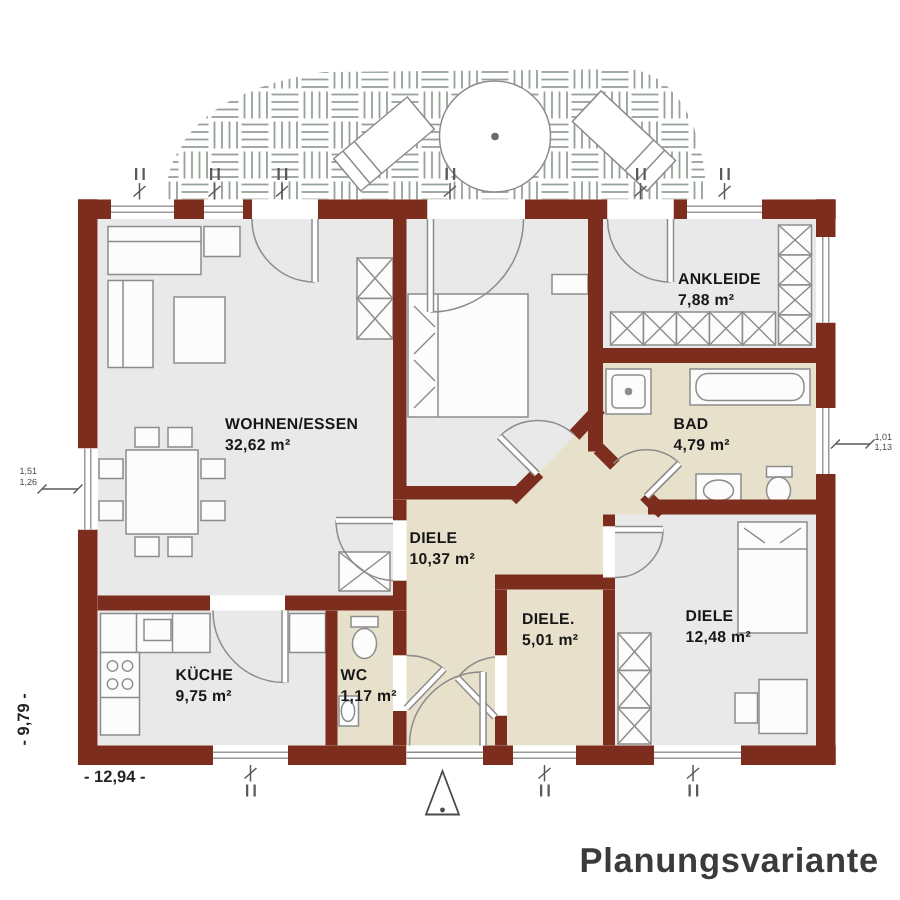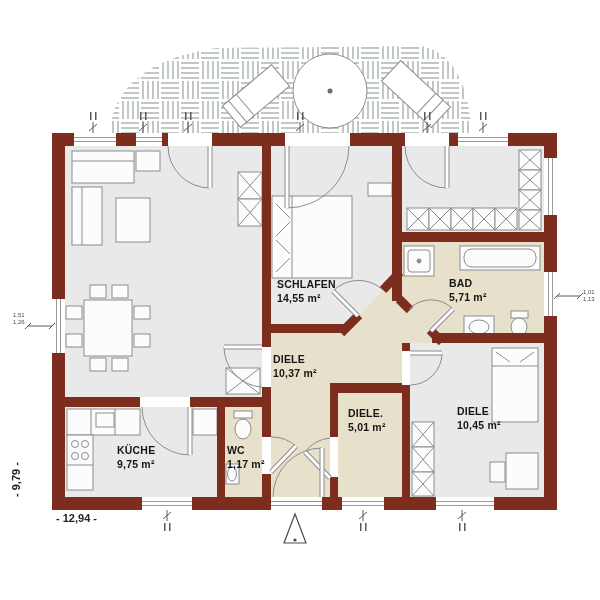--- a/index.html
+++ b/index.html
@@ -465,6 +465,10 @@
   <div>SCHLAFEN</div>
   <div>14,55 m²</div>
 </div>
+<div class="rlabel" style="left:452px;top:180px">
+  <div>ANKLEIDE</div>
+  <div>7,88 m²</div>
+</div>
 <div class="rlabel" style="left:449px;top:277px">
   <div>BAD</div>
   <div>5,71 m²</div>

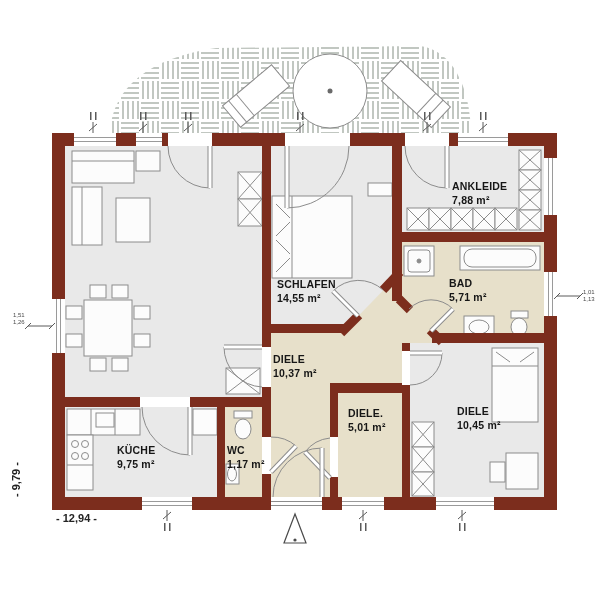--- a/index.html
+++ b/index.html
@@ -461,6 +461,10 @@
   </g>
 </svg>
 
+<div class="rlabel" style="left:150px;top:277px">
+  <div>WOHNEN/ESSEN</div>
+  <div>32,62 m²</div>
+</div>
 <div class="rlabel" style="left:277px;top:278px">
   <div>SCHLAFEN</div>
   <div>14,55 m²</div>

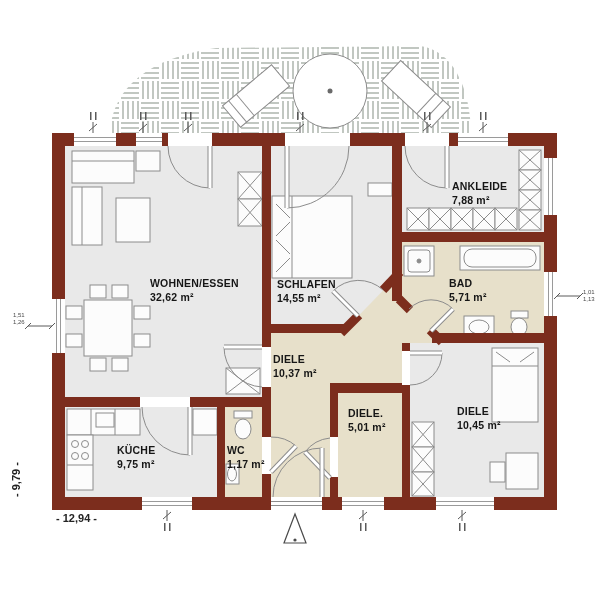--- a/index.html
+++ b/index.html
@@ -465,10 +465,6 @@
   <div>WOHNEN/ESSEN</div>
   <div>32,62 m²</div>
 </div>
-<div class="rlabel" style="left:277px;top:278px">
-  <div>SCHLAFEN</div>
-  <div>14,55 m²</div>
-</div>
 <div class="rlabel" style="left:452px;top:180px">
   <div>ANKLEIDE</div>
   <div>7,88 m²</div>

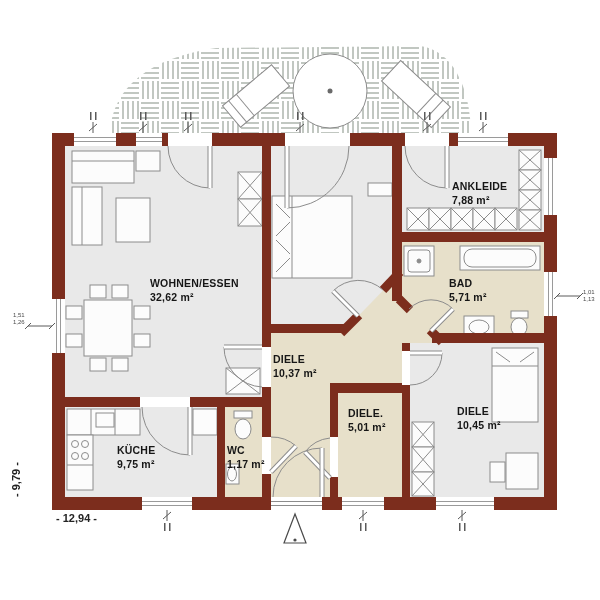--- a/index.html
+++ b/index.html
@@ -471,7 +471,7 @@
 </div>
 <div class="rlabel" style="left:449px;top:277px">
   <div>BAD</div>
-  <div>5,71 m²</div>
+  <div>4,79 m²</div>
 </div>
 <div class="rlabel" style="left:273px;top:353px">
   <div>DIELE</div>

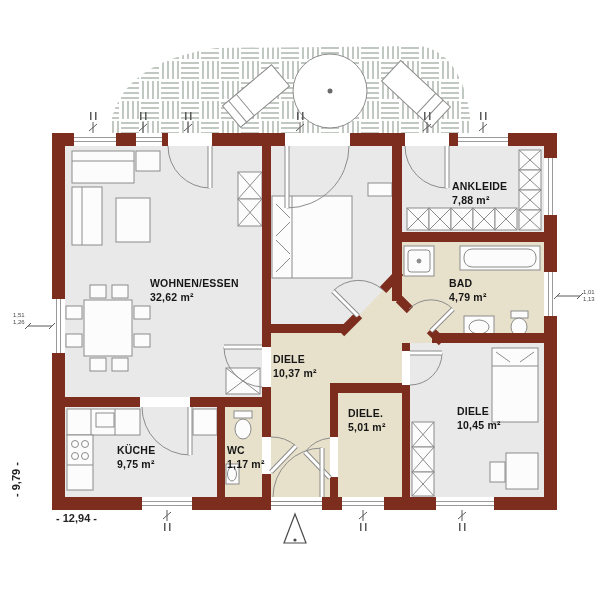--- a/index.html
+++ b/index.html
@@ -483,7 +483,7 @@
 </div>
 <div class="rlabel" style="left:457px;top:405px">
   <div>DIELE</div>
-  <div>10,45 m²</div>
+  <div>12,48 m²</div>
 </div>
 <div class="rlabel" style="left:117px;top:444px">
   <div>KÜCHE</div>

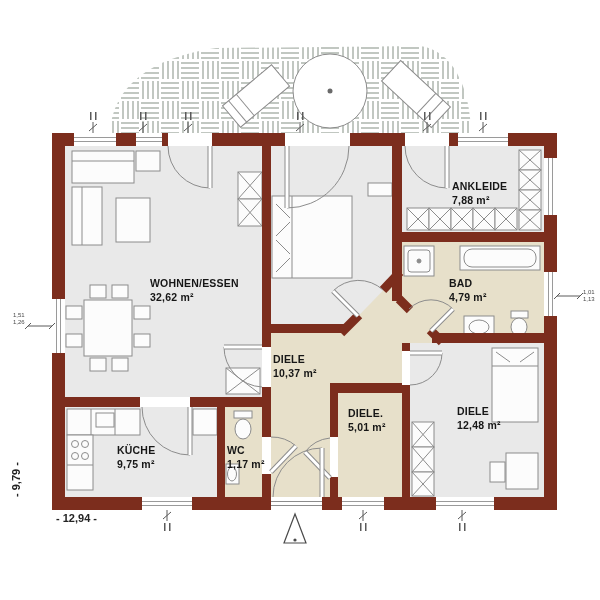--- a/index.html
+++ b/index.html
@@ -506,6 +506,7 @@
   <div>1,13</div>
 </div>
 
+<div class="main-title">Planungsvariante</div>
 
 </div>
 

